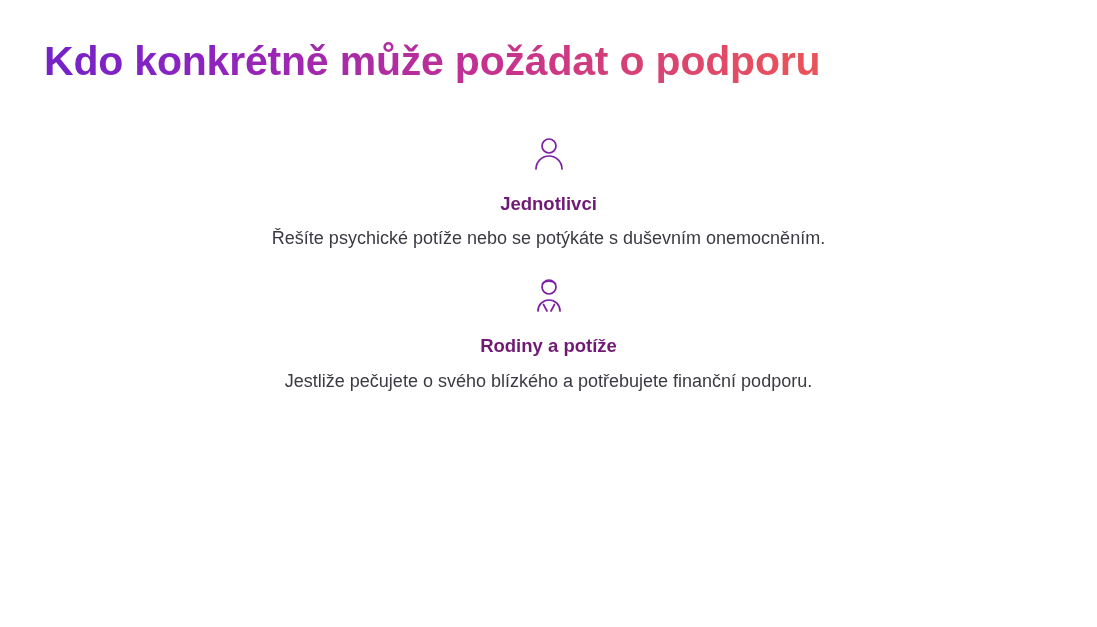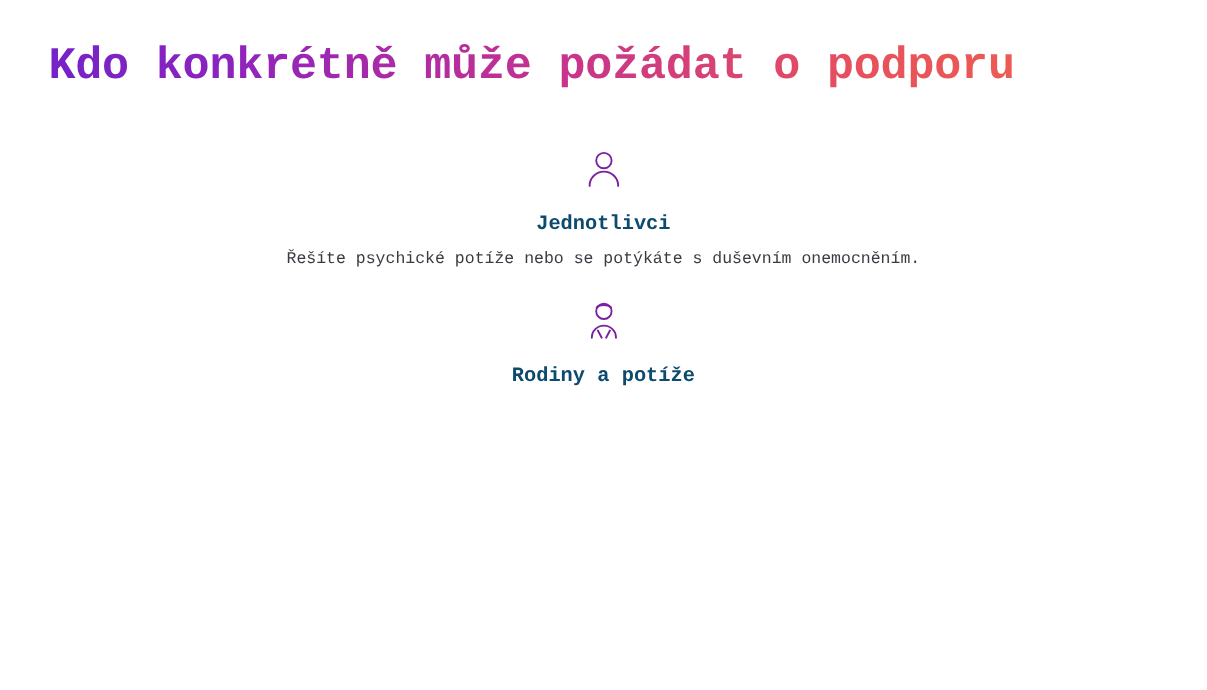--- a/index.html
+++ b/index.html
@@ -19,7 +19,6 @@
     width: 1097px;
     height: 627px;
     box-sizing: border-box;
-    font-family: Liberation Mono, monospace;
   }
   .page-title {
     margin: 0;

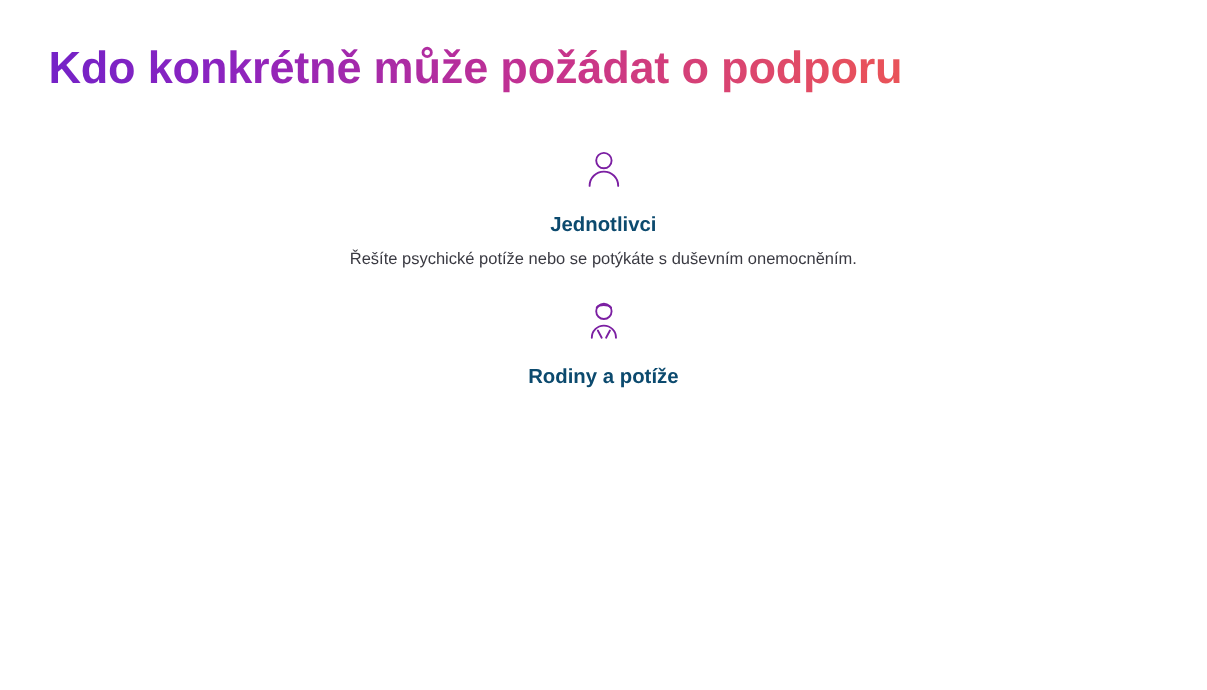--- a/index.html
+++ b/index.html
@@ -61,7 +61,7 @@
   .card-title {
     font-size: 18.5px;
     font-weight: bold;
-    color: #0c4a6e;
+    color: #701a75;
     margin: 0 0 10px 0;
     line-height: 1.2;
   }

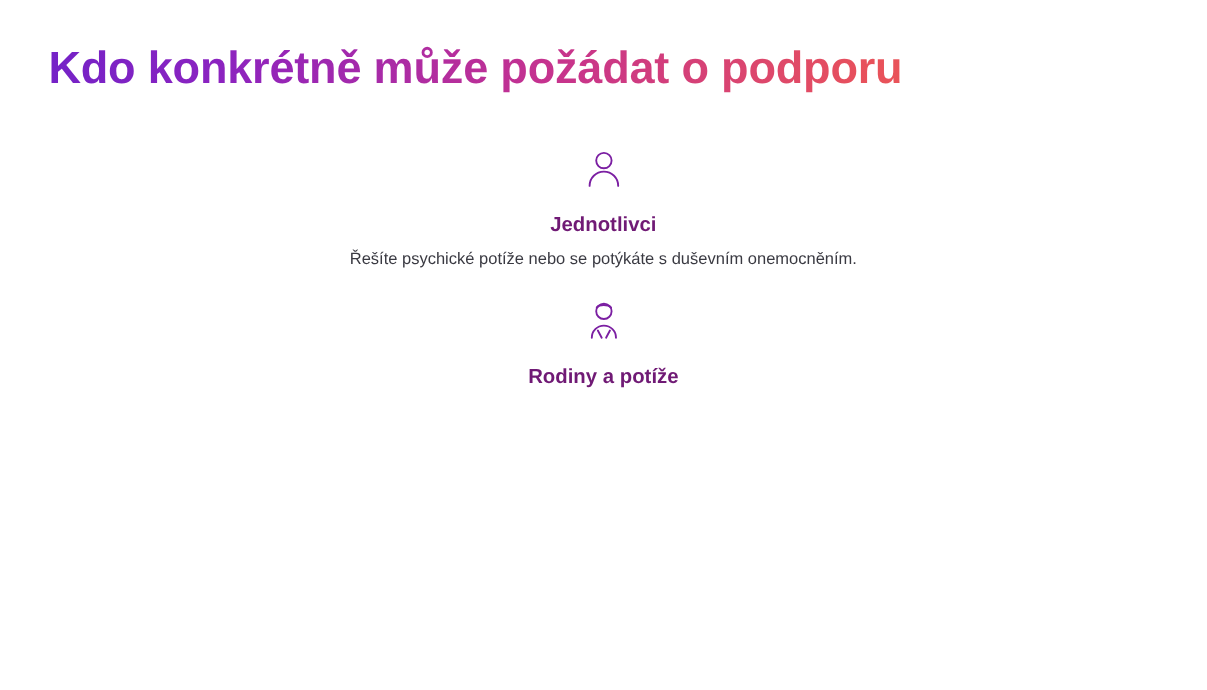--- a/index.html
+++ b/index.html
@@ -66,7 +66,7 @@
     line-height: 1.2;
   }
   .card-desc {
-    font-size: 15px;
+    font-size: 18px;
     font-weight: 400;
     color: #3a3a42;
     margin: 0;

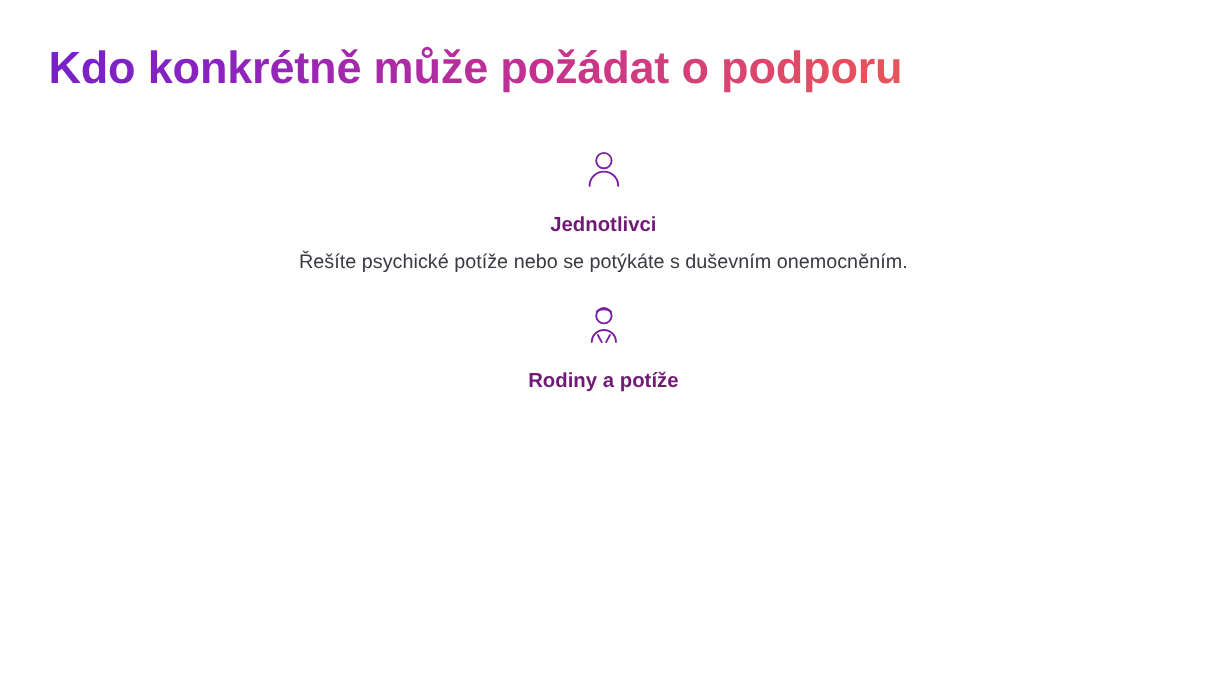--- a/index.html
+++ b/index.html
@@ -103,6 +103,7 @@
         </svg>
       </div>
       <div class="card-title">Rodiny a potíže</div>
+      <p class="card-desc">Jestliže pečujete o svého blízkého a potřebujete finanční podporu.</p>
     </div>
 
 

